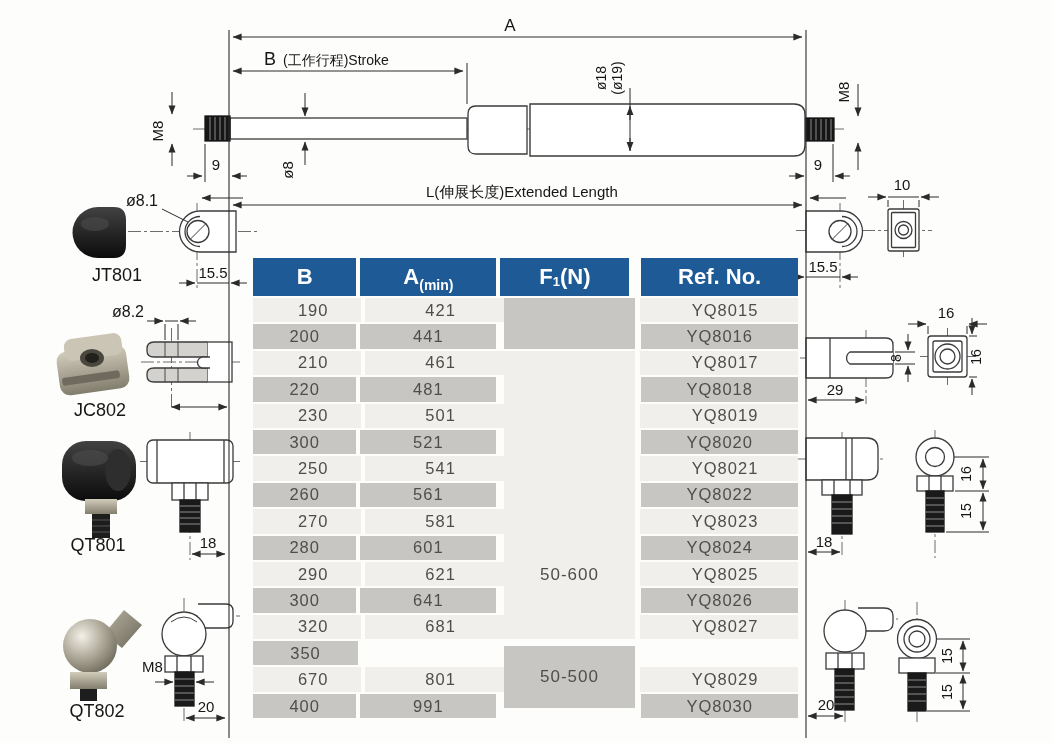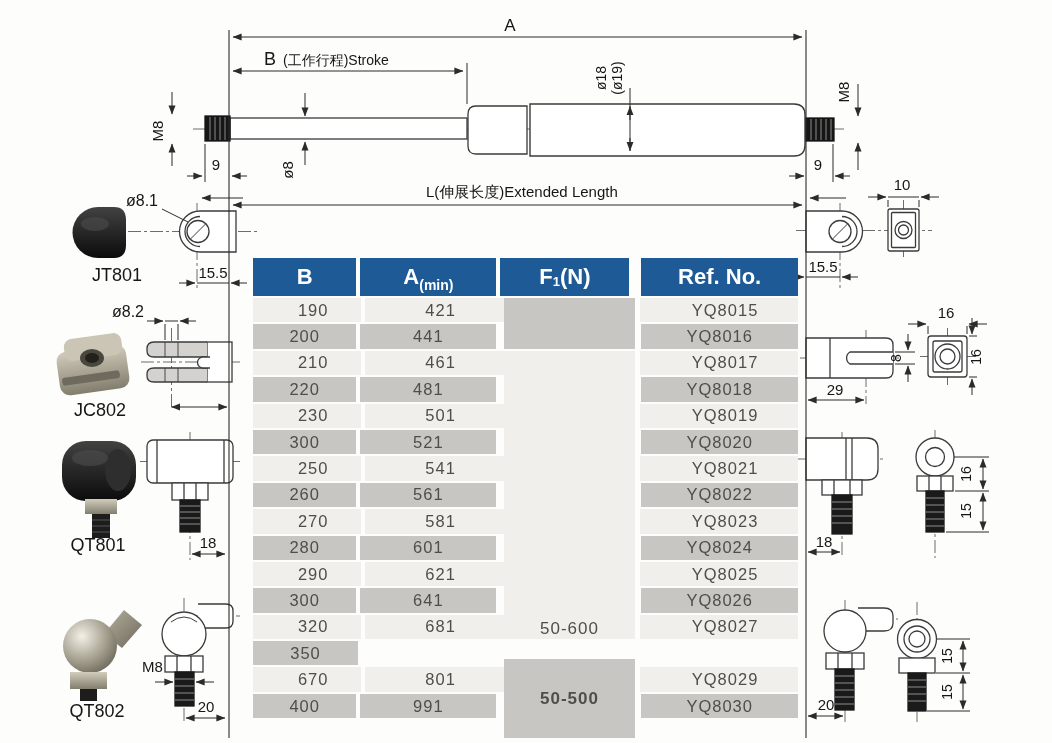--- a/index.html
+++ b/index.html
@@ -27,7 +27,7 @@
   .fblock{position:absolute;left:251px;width:131px;display:flex;justify-content:center;align-items:center;
           font-size:17px;letter-spacing:1px;color:var(--cell-text);box-sizing:border-box;}
   .fblock.dark{background:var(--row-dark);}
-  .fblock.light{background:var(--row-light);align-items:flex-end;padding-top:160px;}
+  .fblock.light{background:var(--row-light);align-items:center;padding-top:160px;}
 </style>
 </head>
 <body>

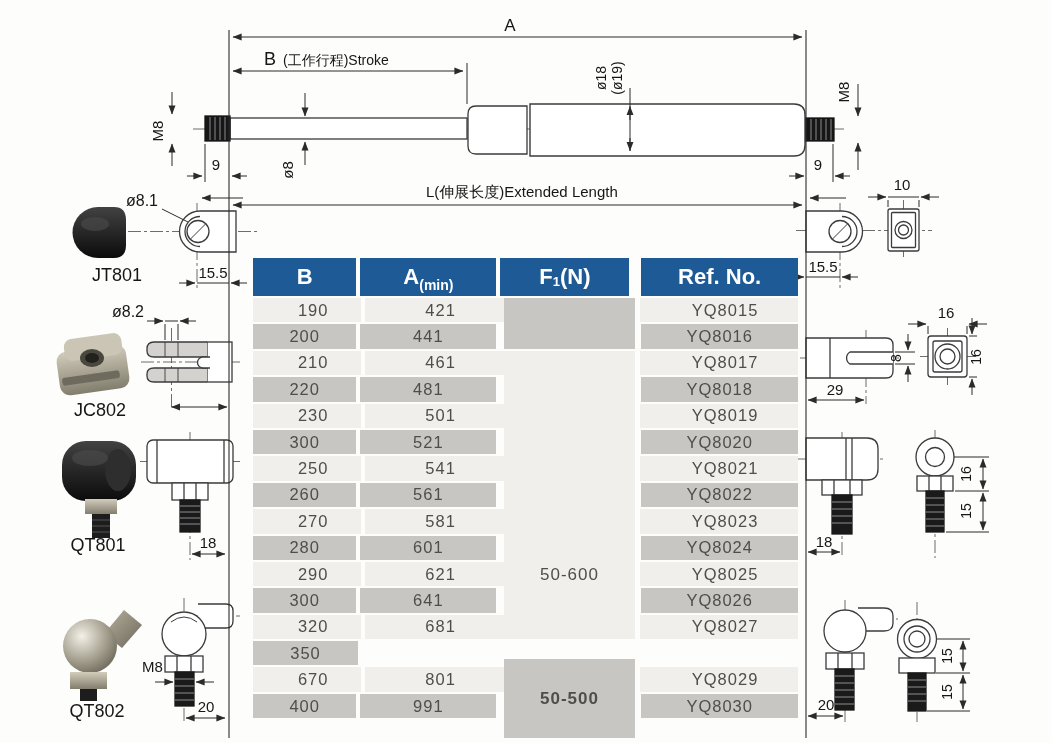--- a/index.html
+++ b/index.html
@@ -496,7 +496,7 @@
         <div class="fblock light" style="top: 54.8px; height: 288.4px;">
           <span>50-600</span>
         </div>
-        <div class="fblock dark" style="top: 363px; height: 79px; font-weight: bold;">
+        <div class="fblock dark" style="top: 350px; height: 62px;">
           <span>50-500</span>
         </div>
       </div>

